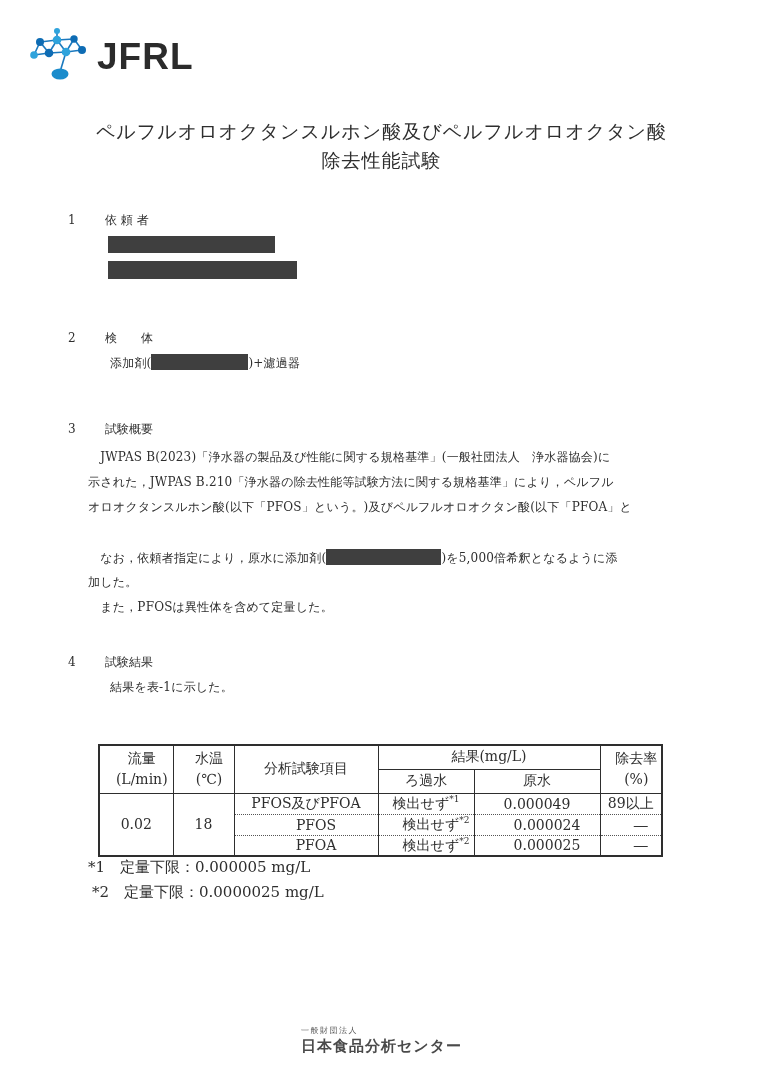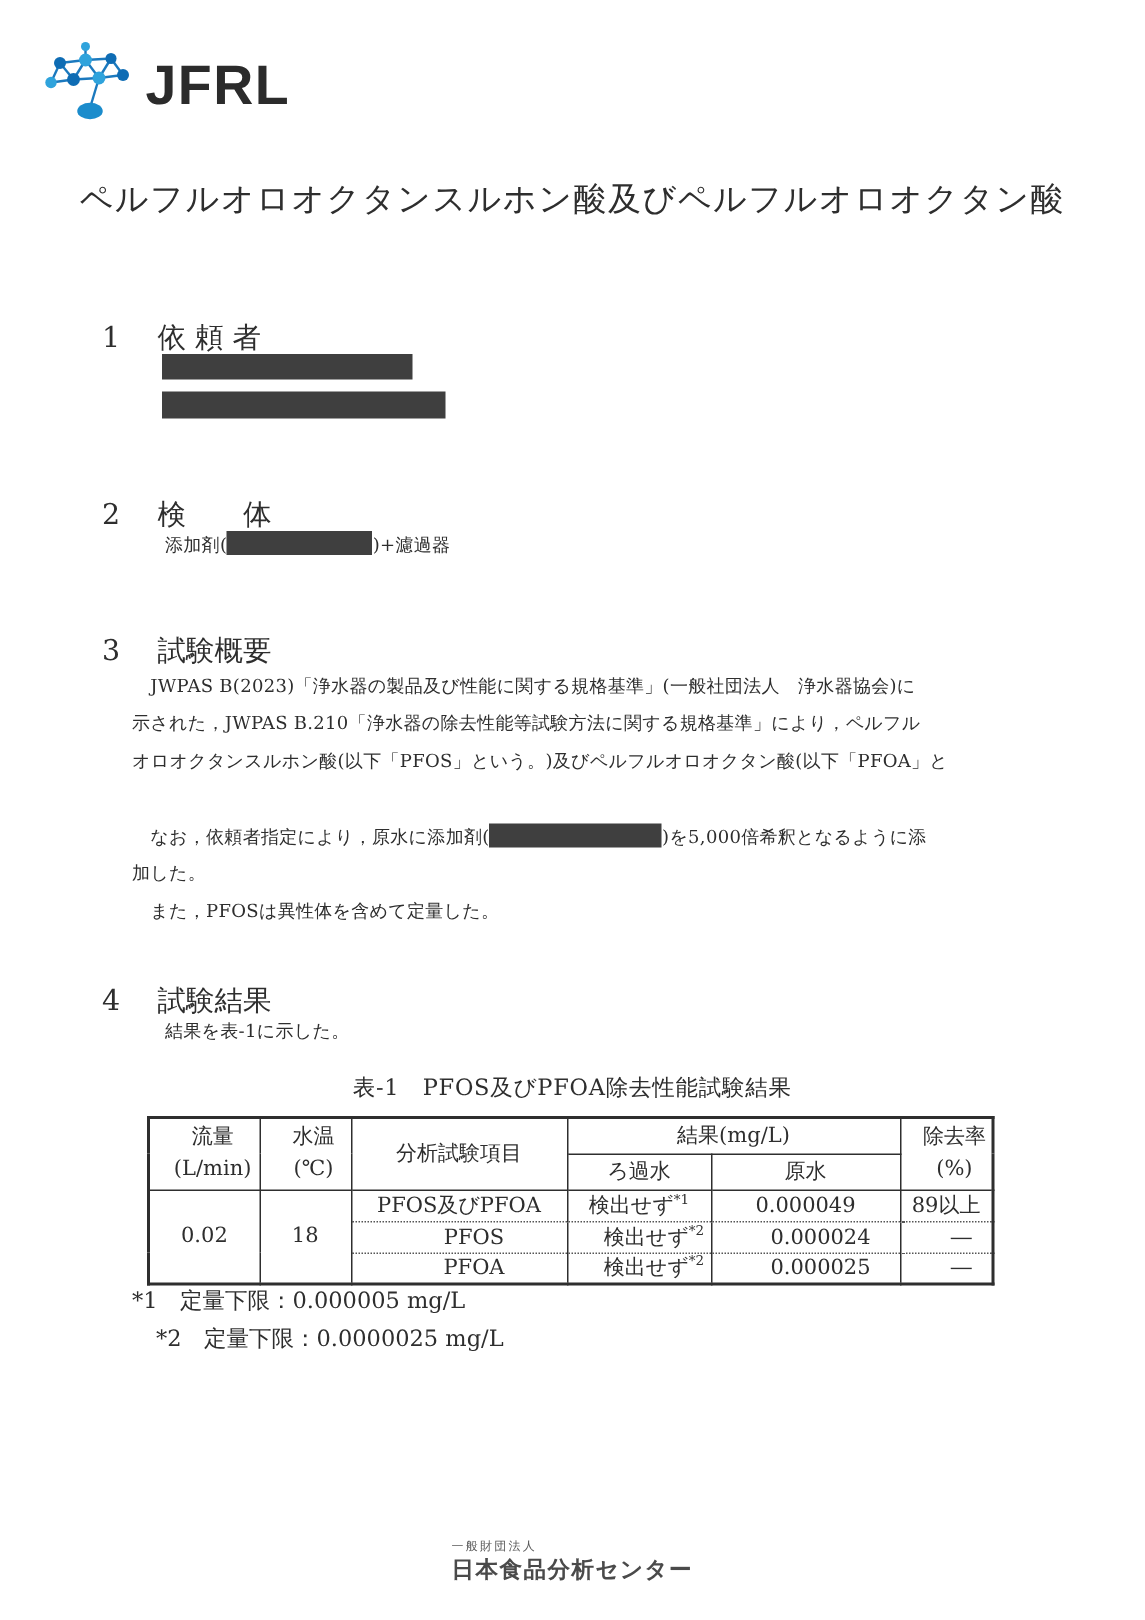--- a/index.html
+++ b/index.html
@@ -23,7 +23,7 @@
   .docline .pg { margin-left:20px; }
 
   
-  .title { top:119px; left:0; width:100%; text-align:center; font-size:22px; line-height:29px; letter-spacing:1px; }
+  .title { top:119px; left:0; width:100%; text-align:center; font-size:19px; line-height:29px; letter-spacing:1px;font-family:Liberation Mono, monospace; }
 
   
   .sec { font-size:19px; white-space:nowrap; }

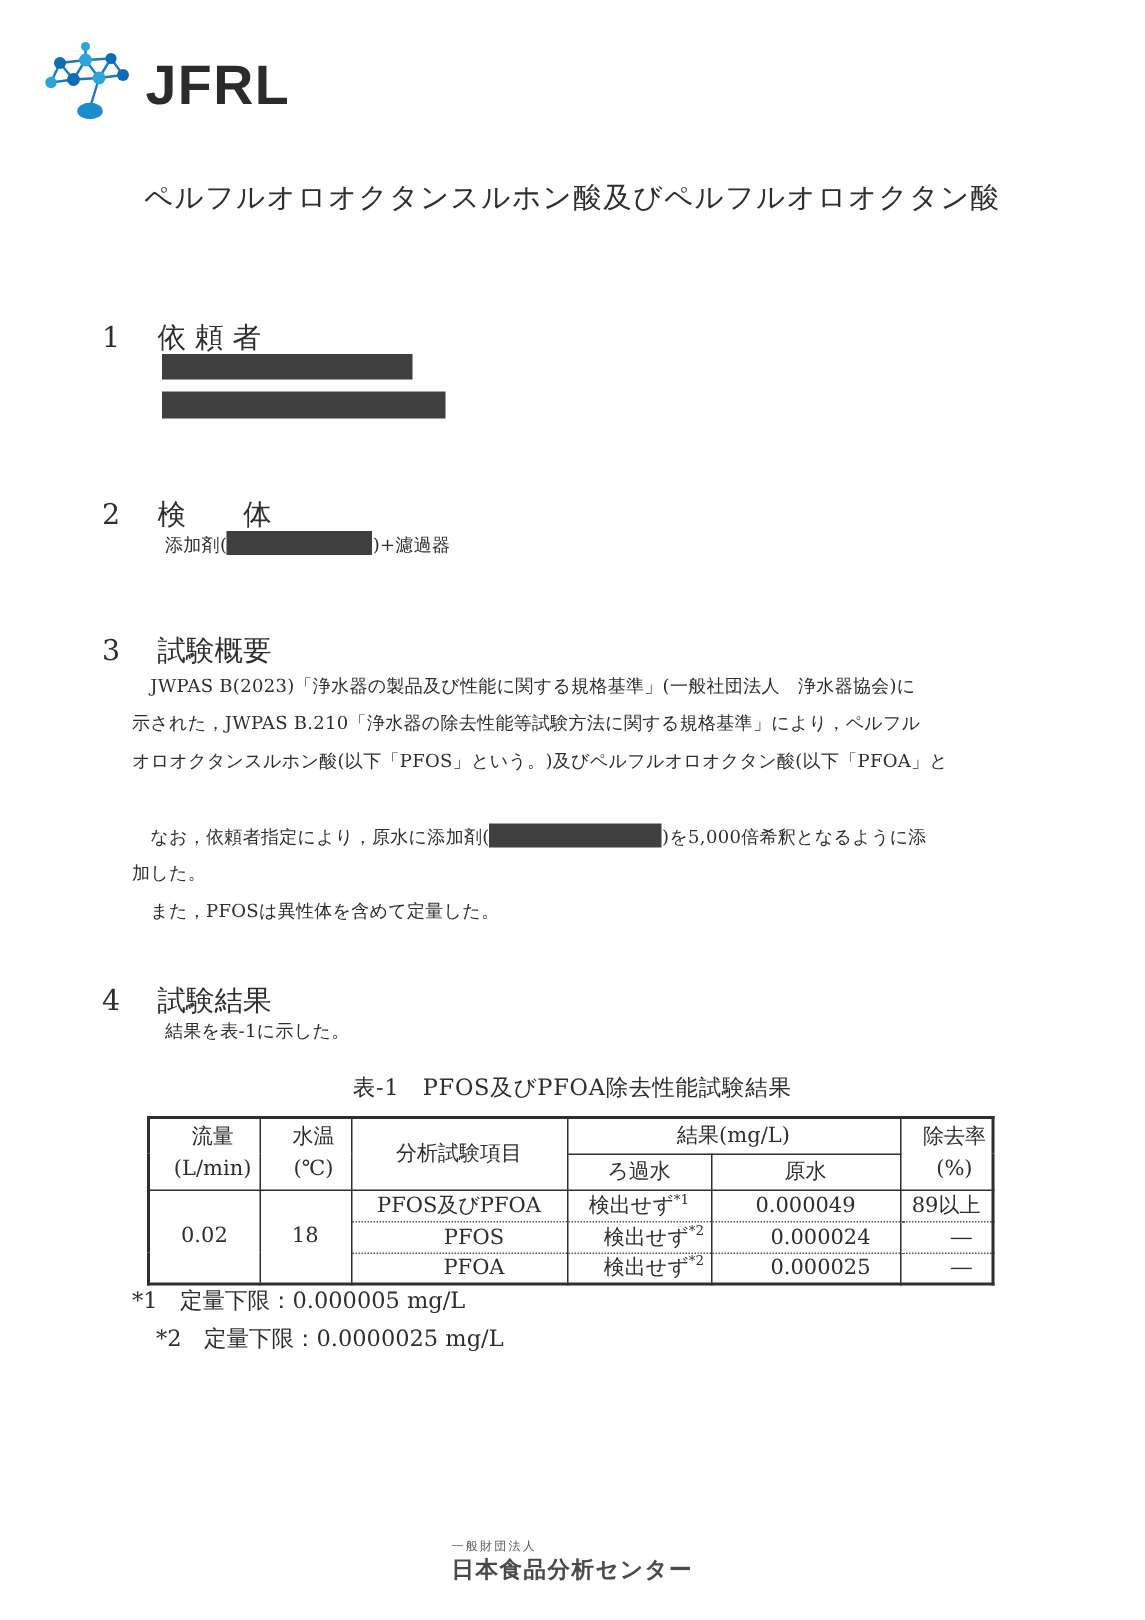--- a/index.html
+++ b/index.html
@@ -101,6 +101,7 @@
 
   <div class="abs title">
     <div>ペルフルオロオクタンスルホン酸及びペルフルオロオクタン酸</div>
+    <div>除去性能試験</div>
   </div>
 
   <div class="abs sec" style="top:212px; left:68px;">

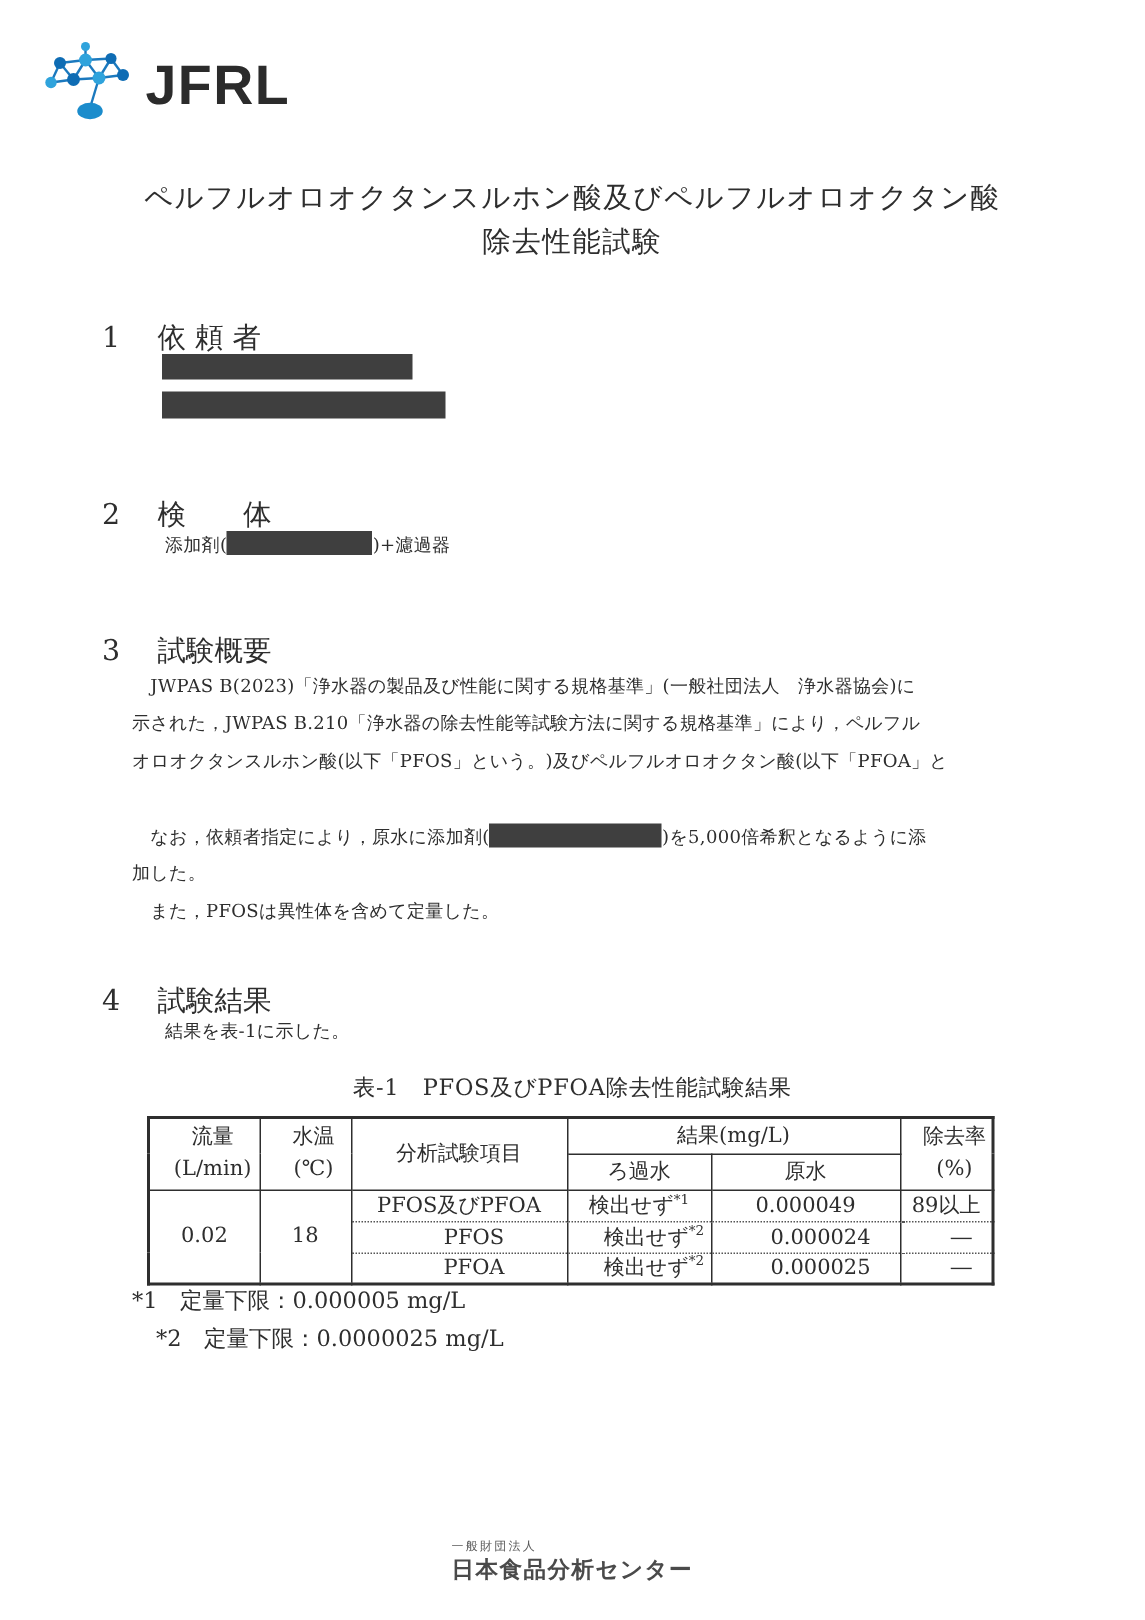--- a/index.html
+++ b/index.html
@@ -26,7 +26,7 @@
   .title { top:119px; left:0; width:100%; text-align:center; font-size:19px; line-height:29px; letter-spacing:1px;font-family:Liberation Mono, monospace; }
 
   
-  .sec { font-size:19px; white-space:nowrap; }
+  .sec { font-size:12px; white-space:nowrap; }
   .sec .num { display:inline-block; width:37px; }
 
   .bodyline { font-size:12px; white-space:nowrap; letter-spacing:0.2px; }

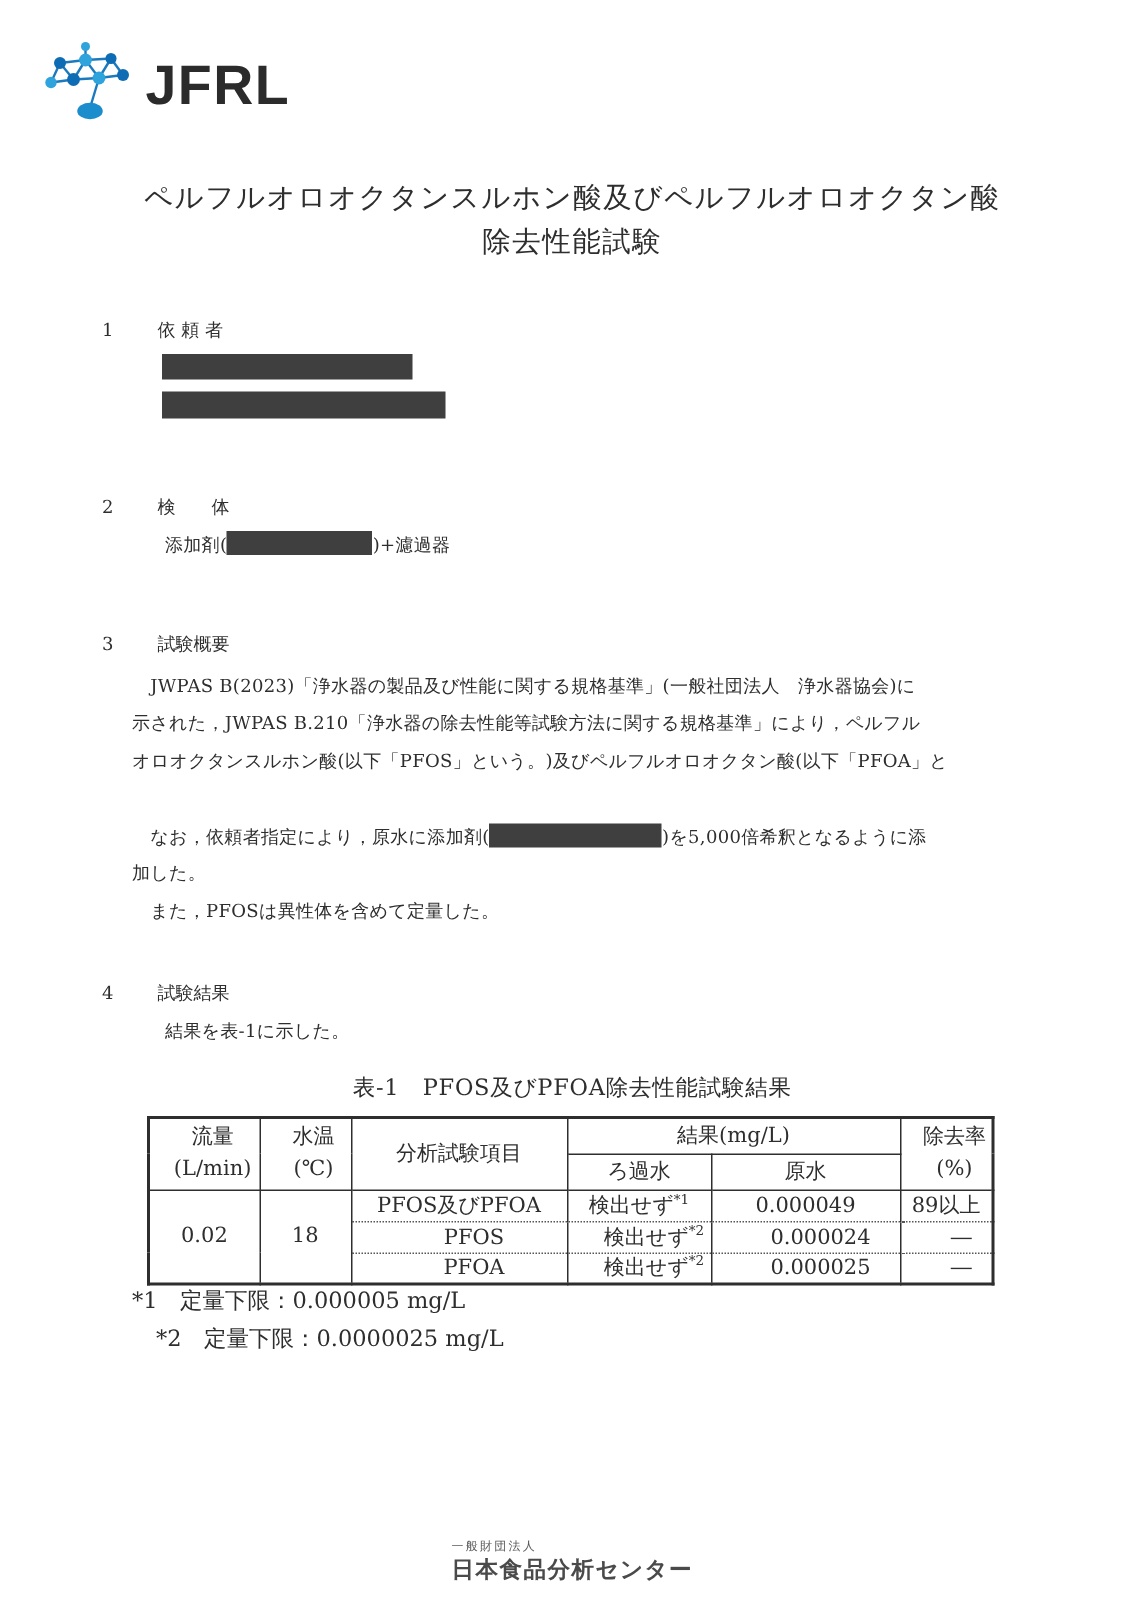--- a/index.html
+++ b/index.html
@@ -134,7 +134,6 @@
   </div>
   <div class="abs bodyline" style="top:679px; left:110px;">結果を表-1に示した。</div>
 
-  <div class="abs tbl-title">表-1　PFOS及びPFOA除去性能試験結果</div>
 
   <div class="abs" style="top:744px; left:98px;">
     <table class="rtable">

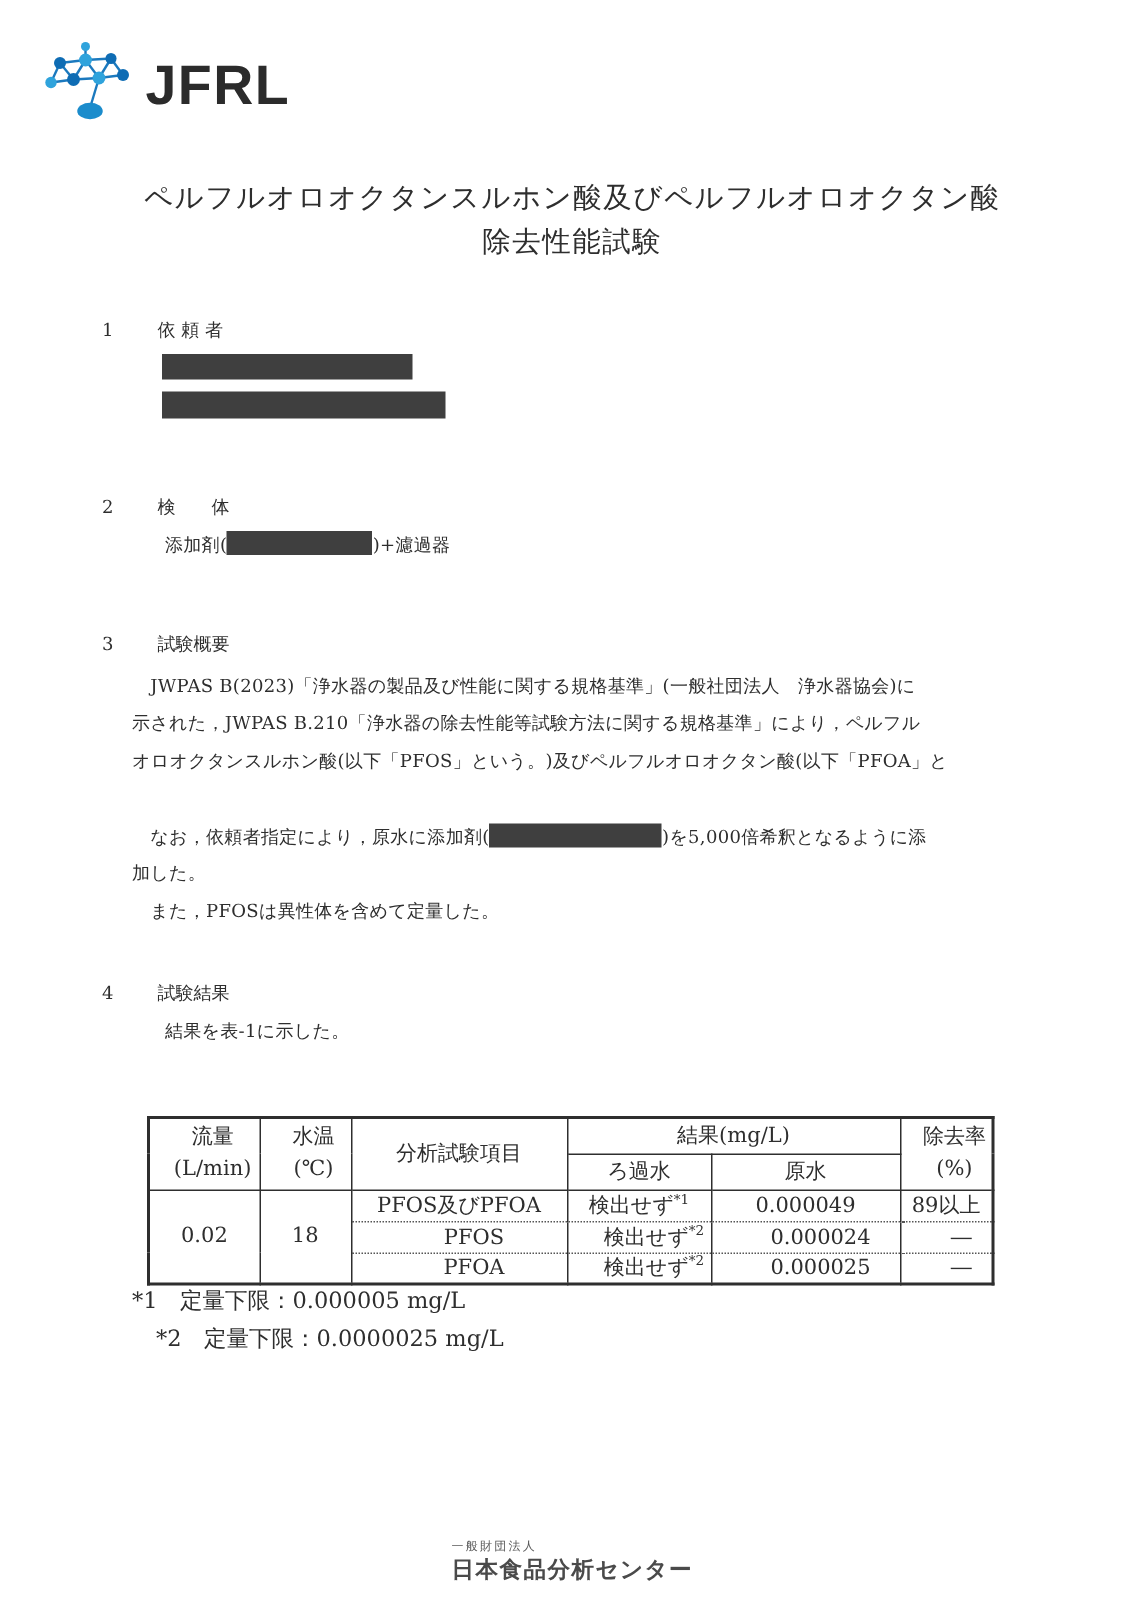--- a/index.html
+++ b/index.html
@@ -193,7 +193,7 @@
   <div class="abs footnote" style="top:858px; left:88px;">
     <span class="mk">*1</span><span>定量下限：0.000005 mg/L</span>
   </div>
-  <div class="abs footnote" style="top:883px; left:104px;">
+  <div class="abs footnote" style="top:883px; left:92px;">
     <span class="mk">*2</span><span>定量下限：0.0000025 mg/L</span>
   </div>
 

